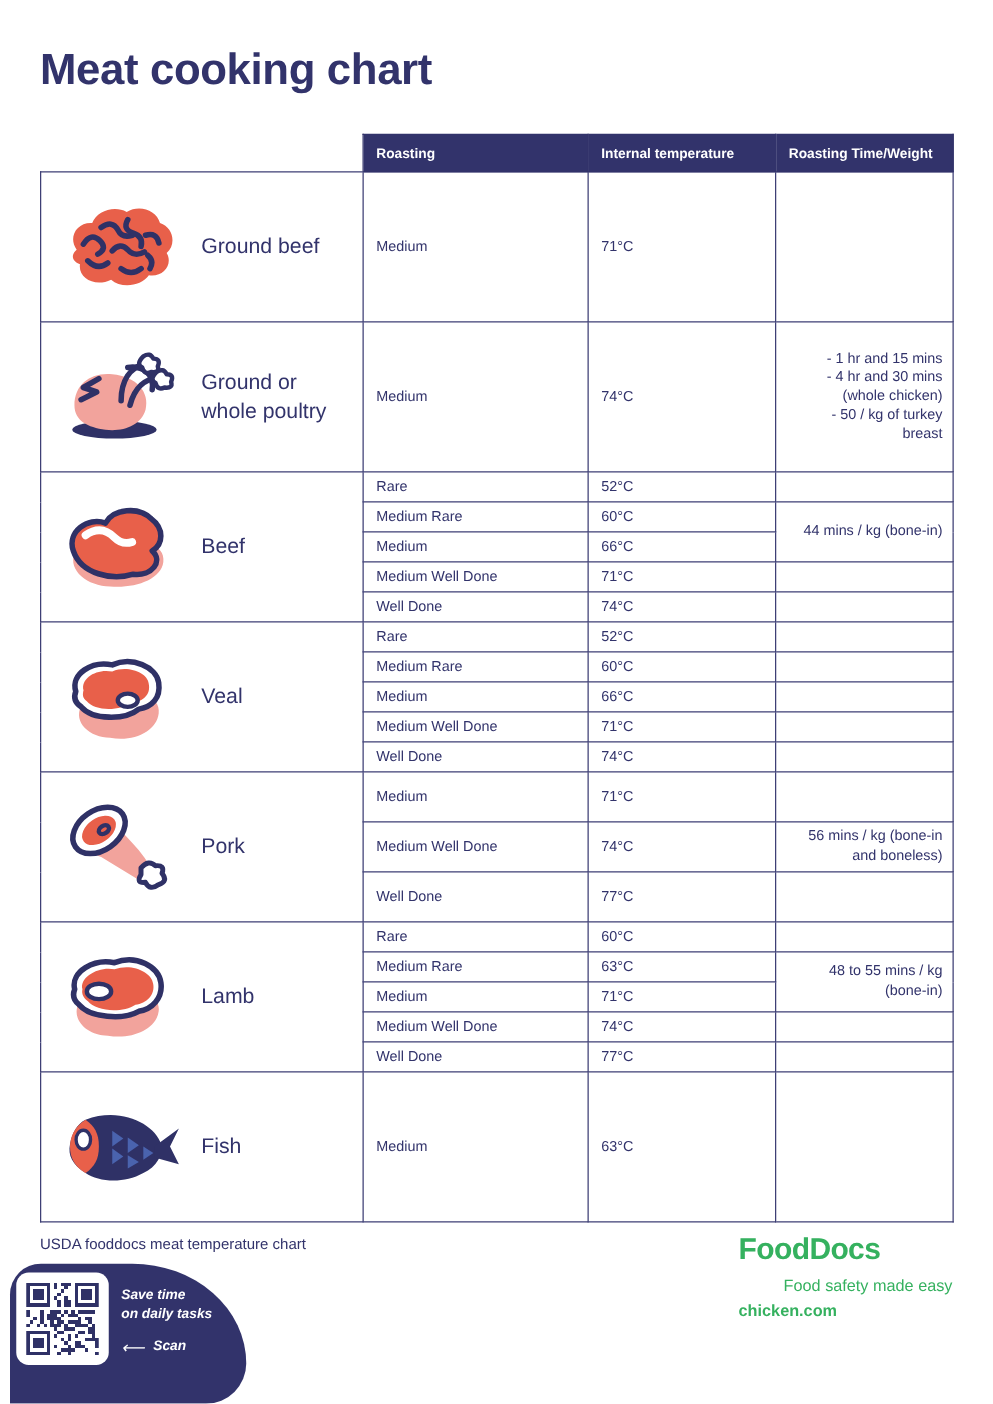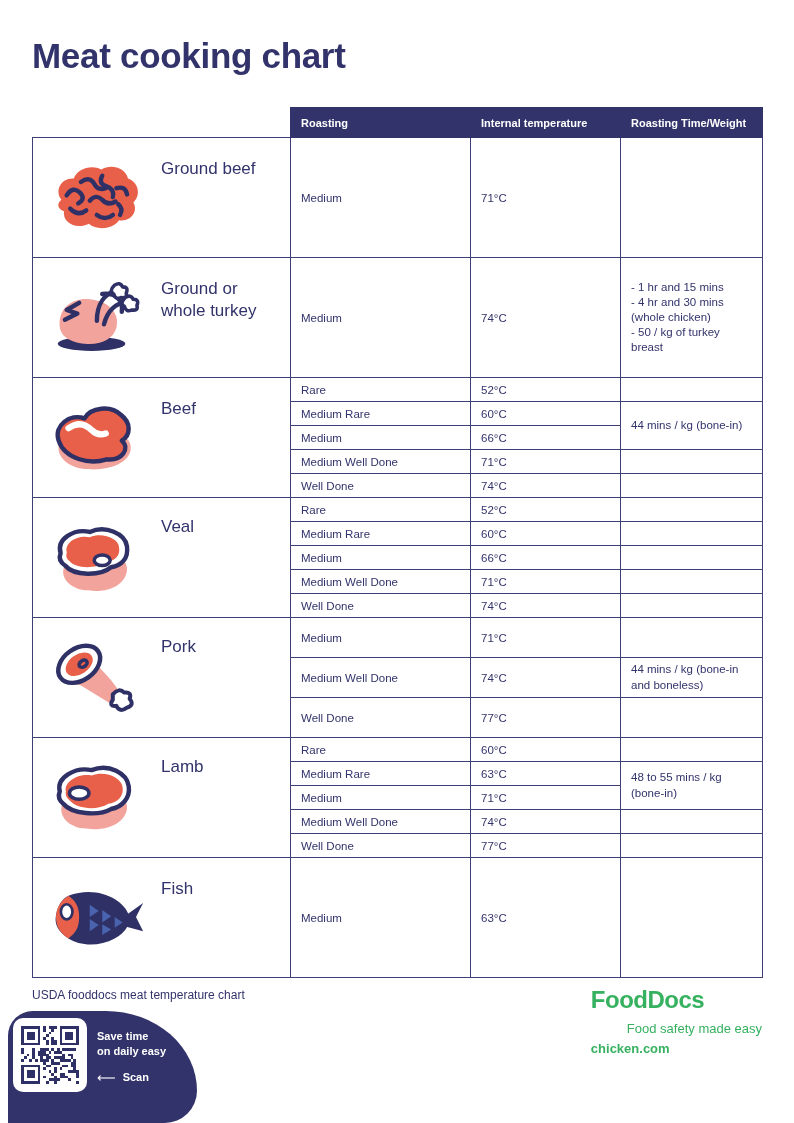--- a/index.html
+++ b/index.html
@@ -22,7 +22,7 @@
   thead th{background:var(--navy);color:#fff;font-size:11px;font-weight:bold;text-align:left;padding:0 4px 0 10px;border:1px solid var(--navy);}
   tbody td{border:1px solid var(--border);font-size:11.5px;color:var(--navy);padding:2px 8px 2px 10px;vertical-align:middle;background:#fff;}
   td.meat-cell{padding:0 4px;}
-  .meat-inner{display:flex;gap:14px;padding-left:8px;}
+  .meat-inner{display:flex;align-items:center;gap:14px;padding-left:8px;}
   .meat-icon{flex:0 0 auto;width:102px;display:flex;justify-content:center;}
   .meat-name{font-size:17px;line-height:1.3;max-width:128px;}
   td.roasting div{line-height:1.32;}

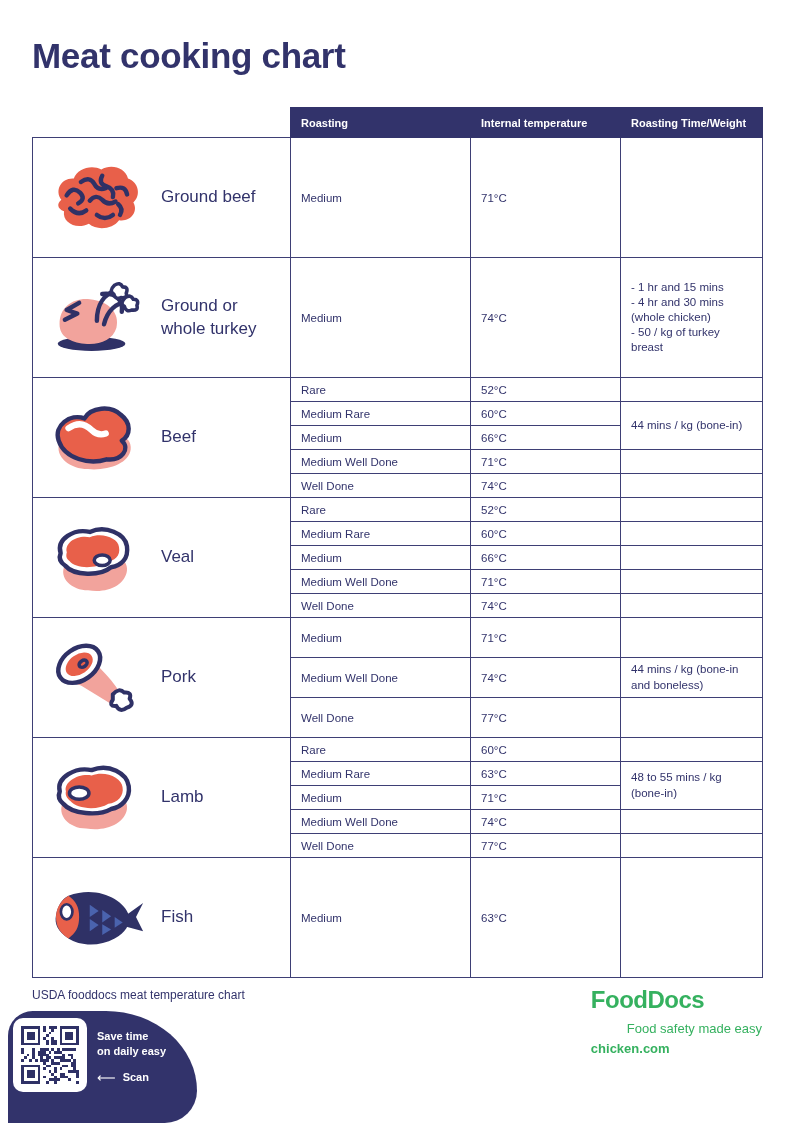--- a/index.html
+++ b/index.html
@@ -25,7 +25,7 @@
   .meat-inner{display:flex;align-items:center;gap:14px;padding-left:8px;}
   .meat-icon{flex:0 0 auto;width:102px;display:flex;justify-content:center;}
   .meat-name{font-size:17px;line-height:1.3;max-width:128px;}
-  td.roasting div{line-height:1.32;}
+  td.roasting div{line-height:1.32;text-align:right;}
 
   .caption{position:absolute;left:32px;top:988px;font-size:12px;color:var(--navy);}
 

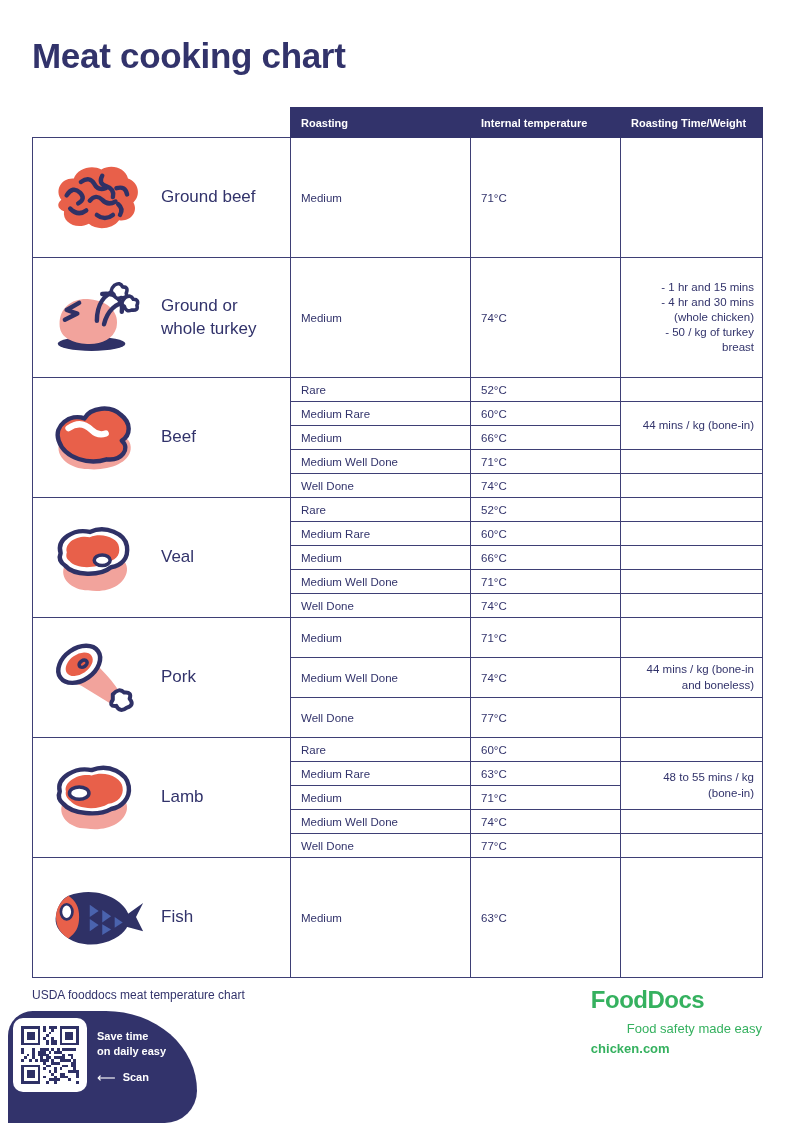--- a/index.html
+++ b/index.html
@@ -109,7 +109,7 @@
     </g>
                 </svg>
               </span>
-              <span class="meat-name">Ground or whole turkey</span>
+              <span class="meat-name">Ground or whole poultry</span>
             </div>
           </td>
           <td>Medium</td>

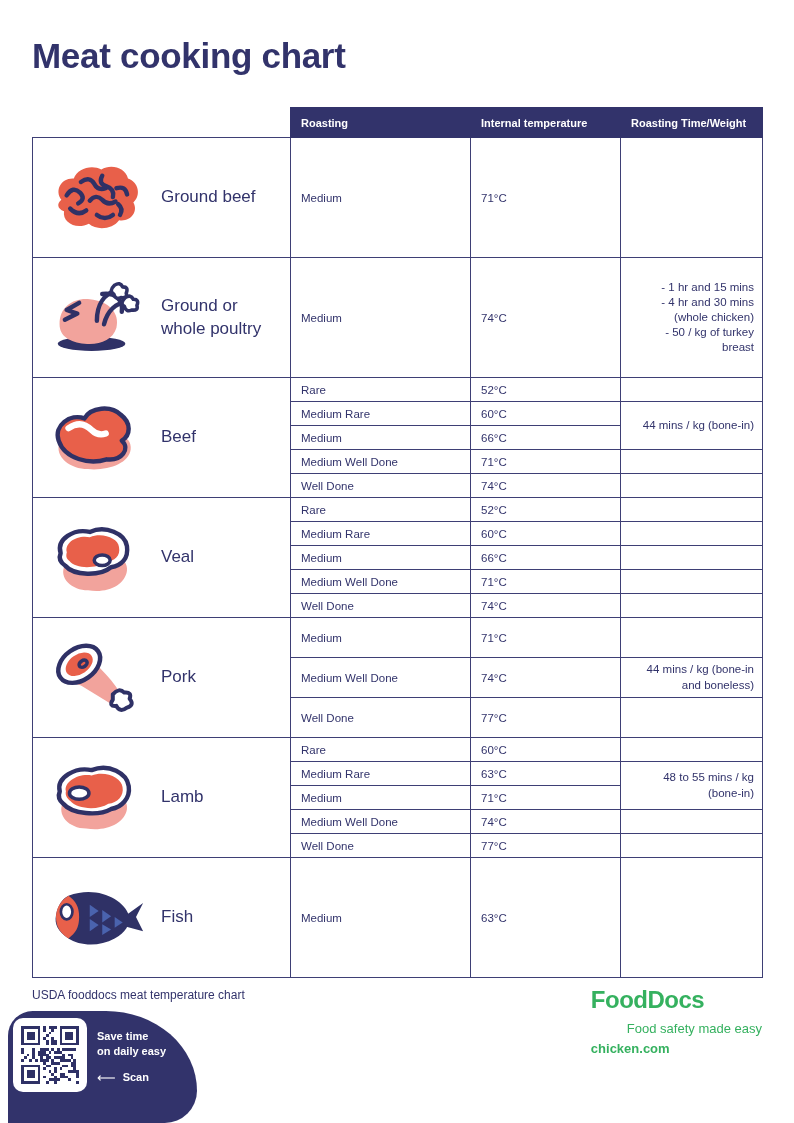--- a/index.html
+++ b/index.html
@@ -221,7 +221,7 @@
           <td>Medium Well Done</td>
           <td>74°C</td>
           <td class="roasting" rowspan="1">
-            <div>44 mins / kg (bone-in and boneless)</div>
+            <div>56 mins / kg (bone-in and boneless)</div>
           </td>
         </tr>
         <tr style="height: 40px;">

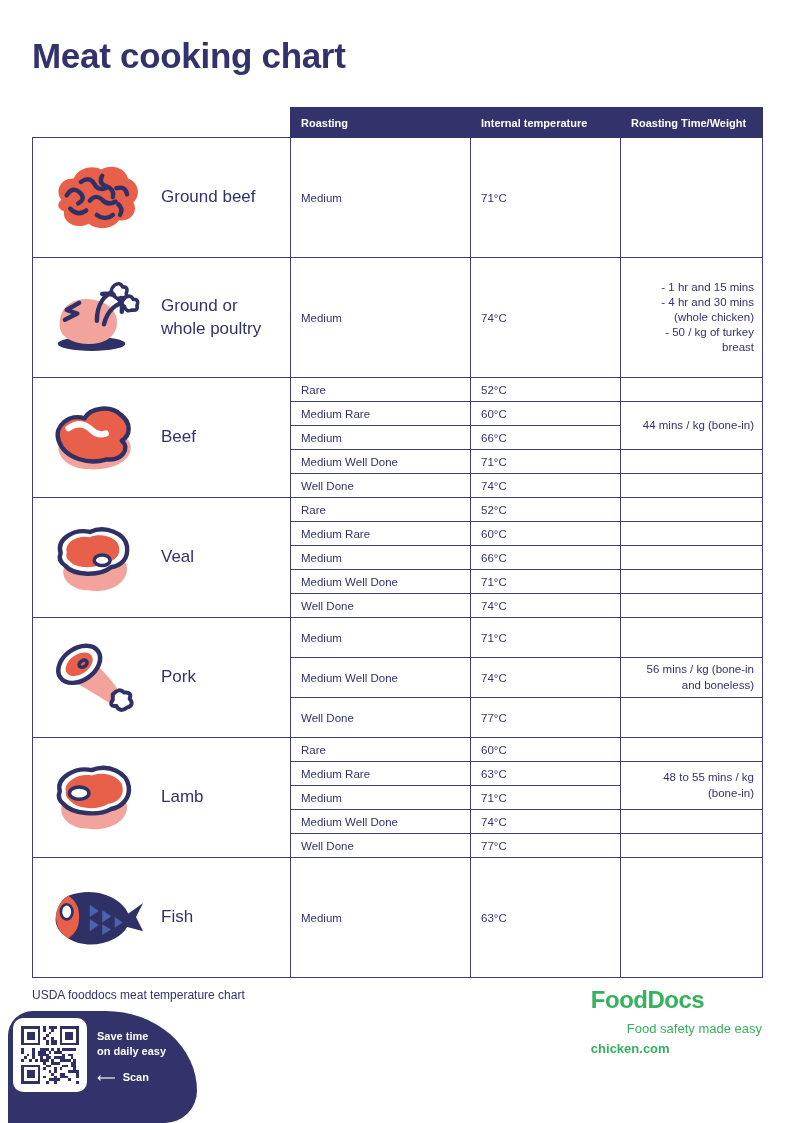--- a/index.html
+++ b/index.html
@@ -30,7 +30,7 @@
   .caption{position:absolute;left:32px;top:988px;font-size:12px;color:var(--navy);}
 
   .footer-blob{position:absolute;left:8px;bottom:0;width:189px;height:112px;background:var(--navy);
-    border-radius:26px 96px 34px 0 / 26px 84px 34px 0;}
+    border-radius:26px 96px 34px 0 / 26px 84px 34px 0;font-style:italic;}
   .qr-box{position:absolute;left:5px;top:7px;width:74px;height:74px;background:#fff;border-radius:10px;
     display:flex;align-items:center;justify-content:center;}
   .promo-text{position:absolute;left:89px;top:18px;color:#fff;font-size:11px;font-weight:bold;line-height:15px;}

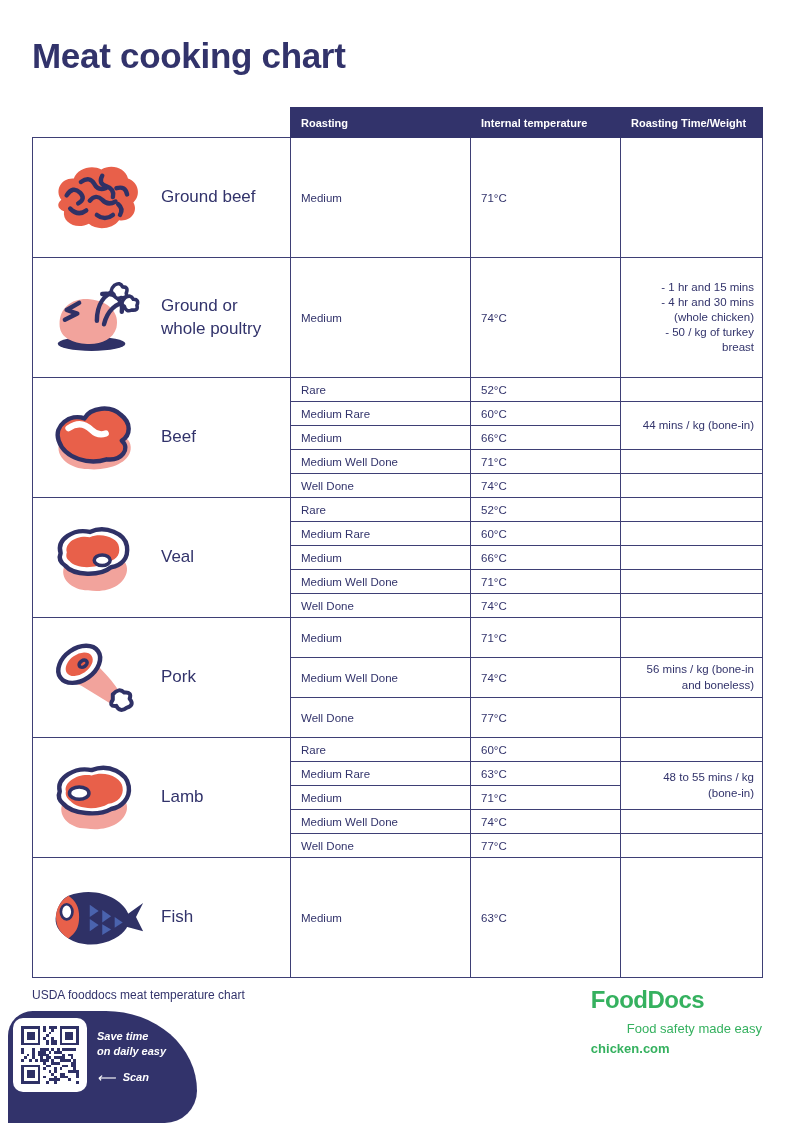--- a/index.html
+++ b/index.html
@@ -422,7 +422,7 @@
     </div>
     <div class="promo-text">
       <div>Save time</div>
-      <div>on daily easy</div>
+      <div>on daily tasks</div>
       <div class="scan-row">
         <span class="scan-arrow">⟵</span>
         <span>Scan</span>

